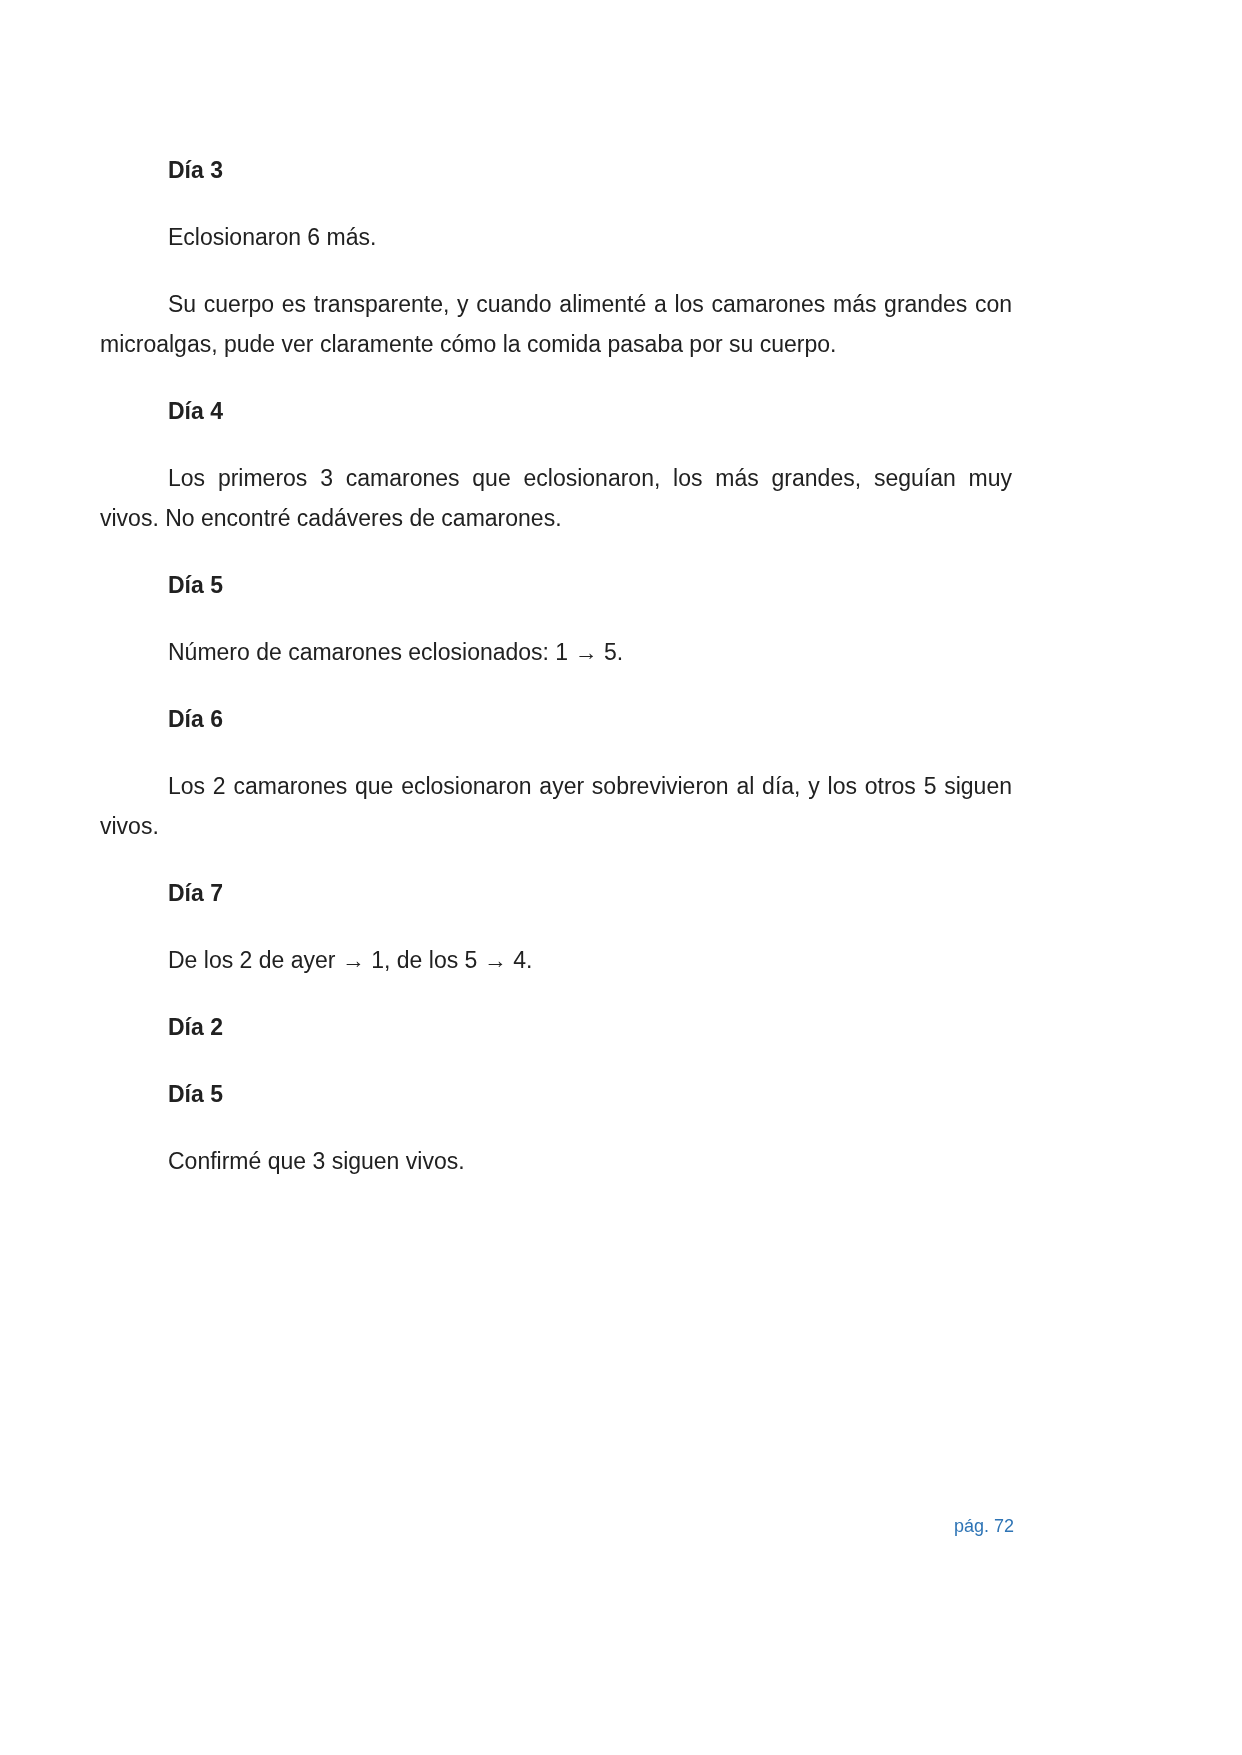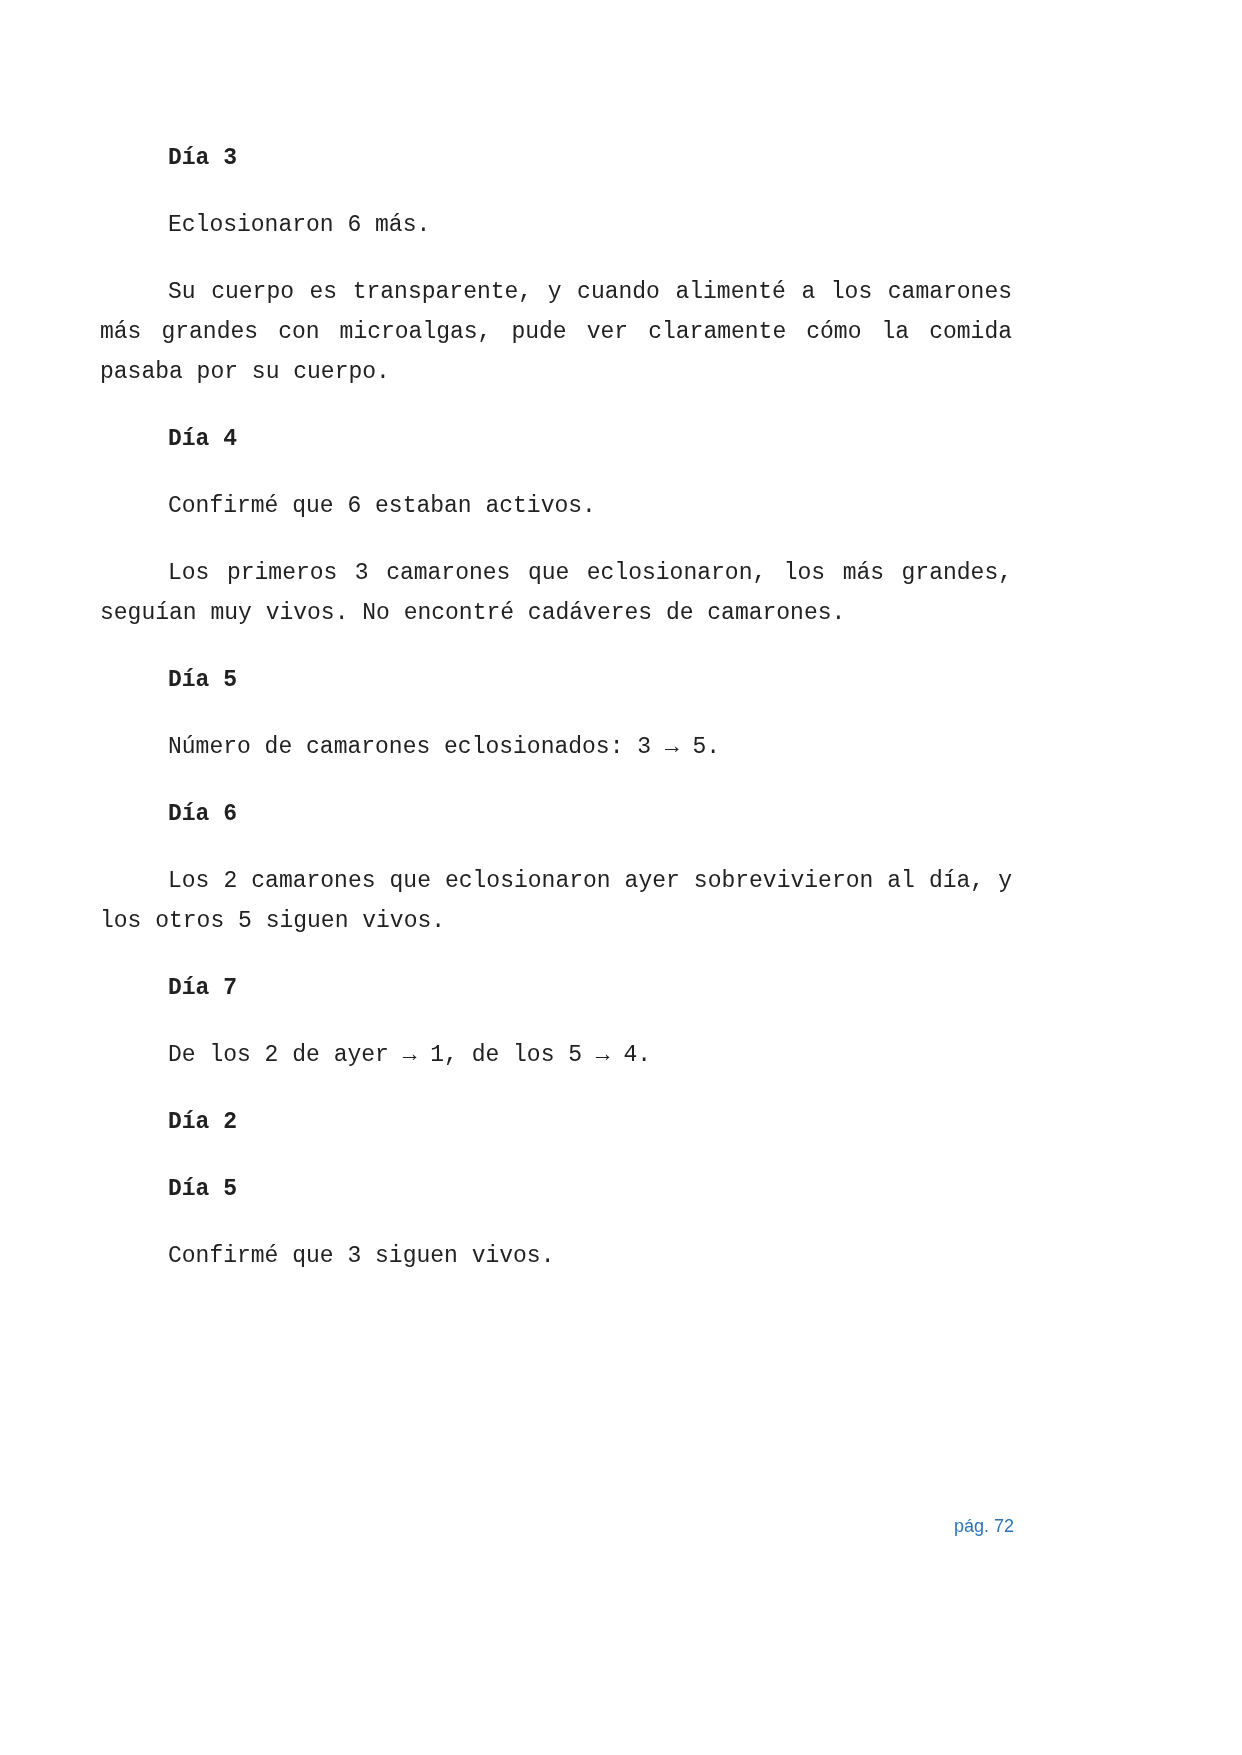--- a/index.html
+++ b/index.html
@@ -29,8 +29,7 @@
     line-height: 40px;
   }
   .doc-body p {
-    margin: 0 0 27px 0;
-    font-family: Liberation Mono, monospace;
+    margin: 12px 0 27px 0;
   }
   .heading {
     font-weight: bold;

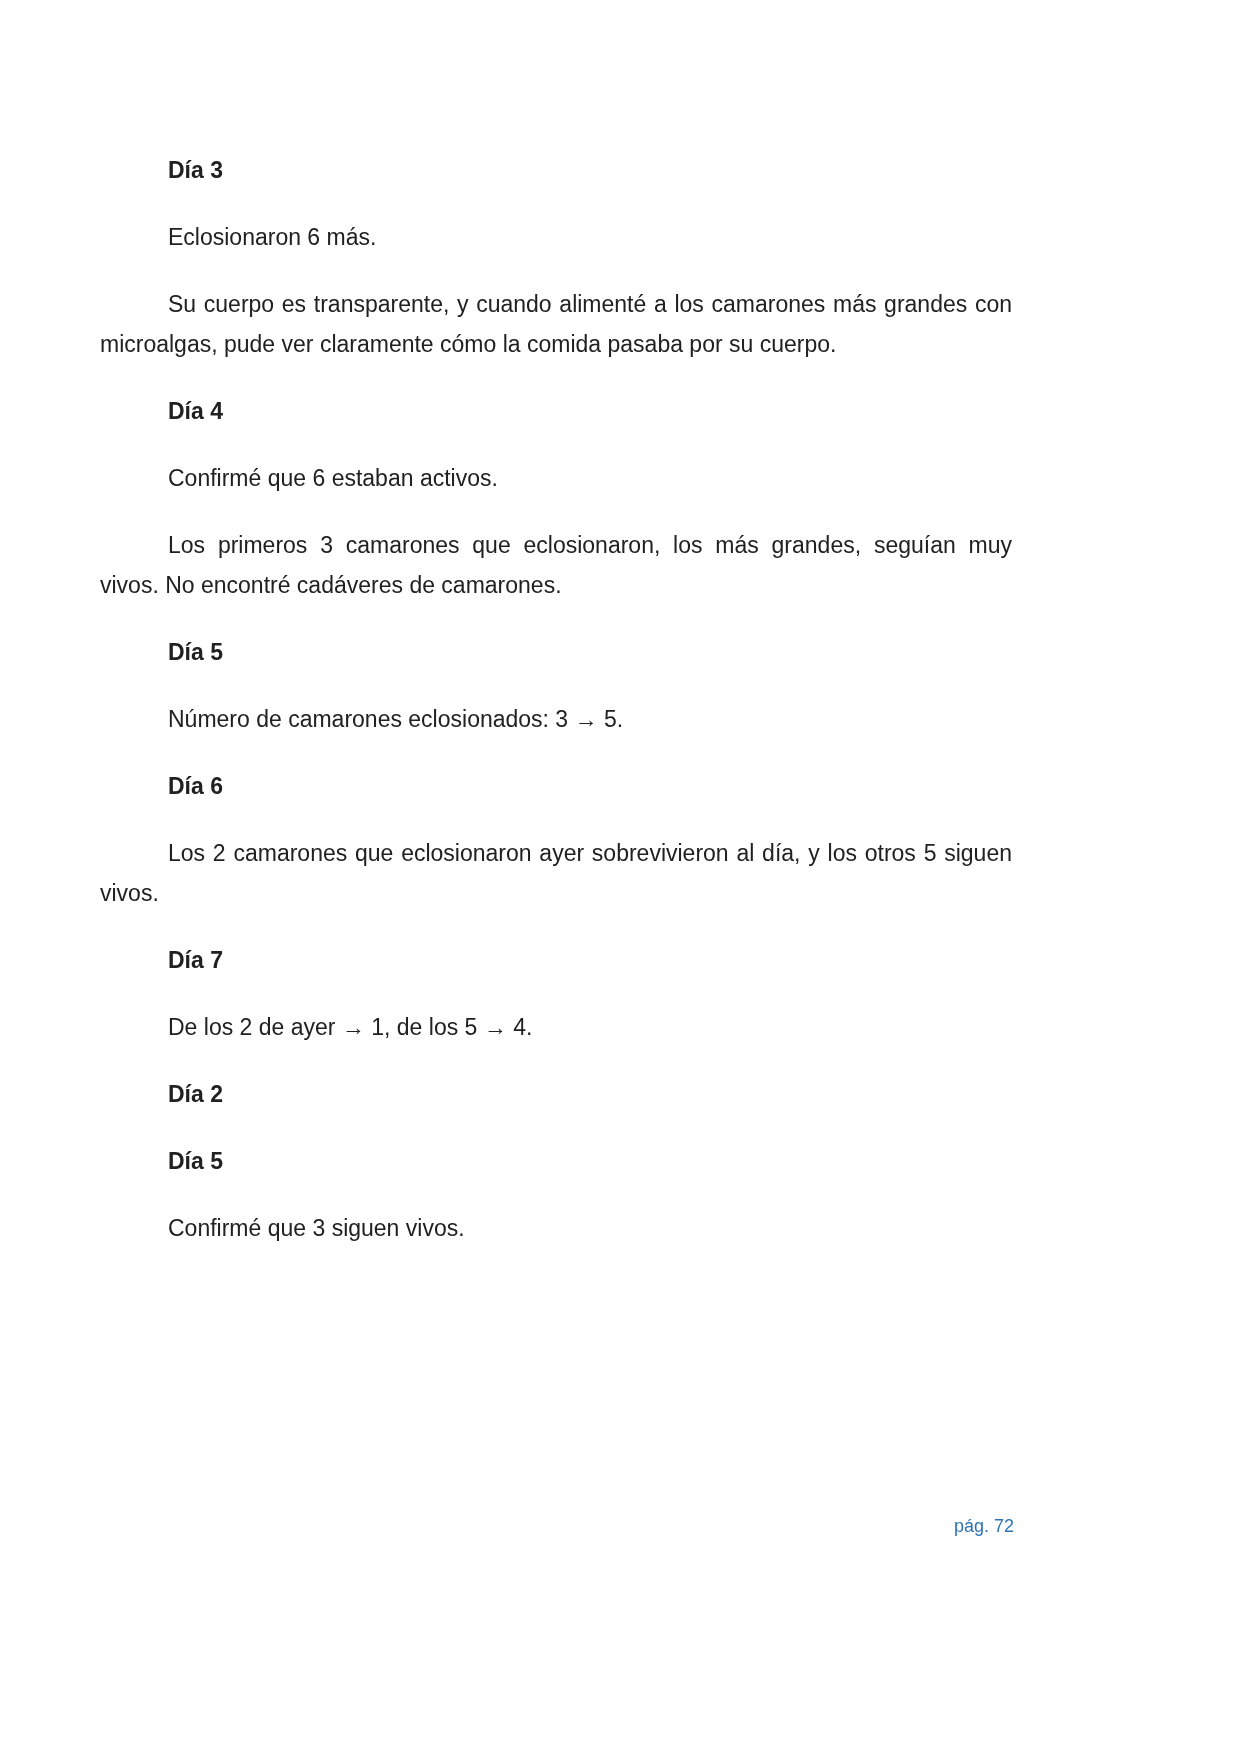--- a/index.html
+++ b/index.html
@@ -56,7 +56,6 @@
       <p class="para">Eclosionaron 6 más.</p>
       <p class="para">Su cuerpo es transparente, y cuando alimenté a los camarones más grandes con microalgas, pude ver claramente cómo la comida pasaba por su cuerpo.</p>
       <p class="heading">Día 4</p>
-      <p class="para">Confirmé que 6 estaban activos.</p>
       <p class="para">Los primeros 3 camarones que eclosionaron, los más grandes, seguían muy vivos. No encontré cadáveres de camarones.</p>
       <p class="heading">Día 5</p>
       <p class="para">Número de camarones eclosionados: 3 → 5.</p>

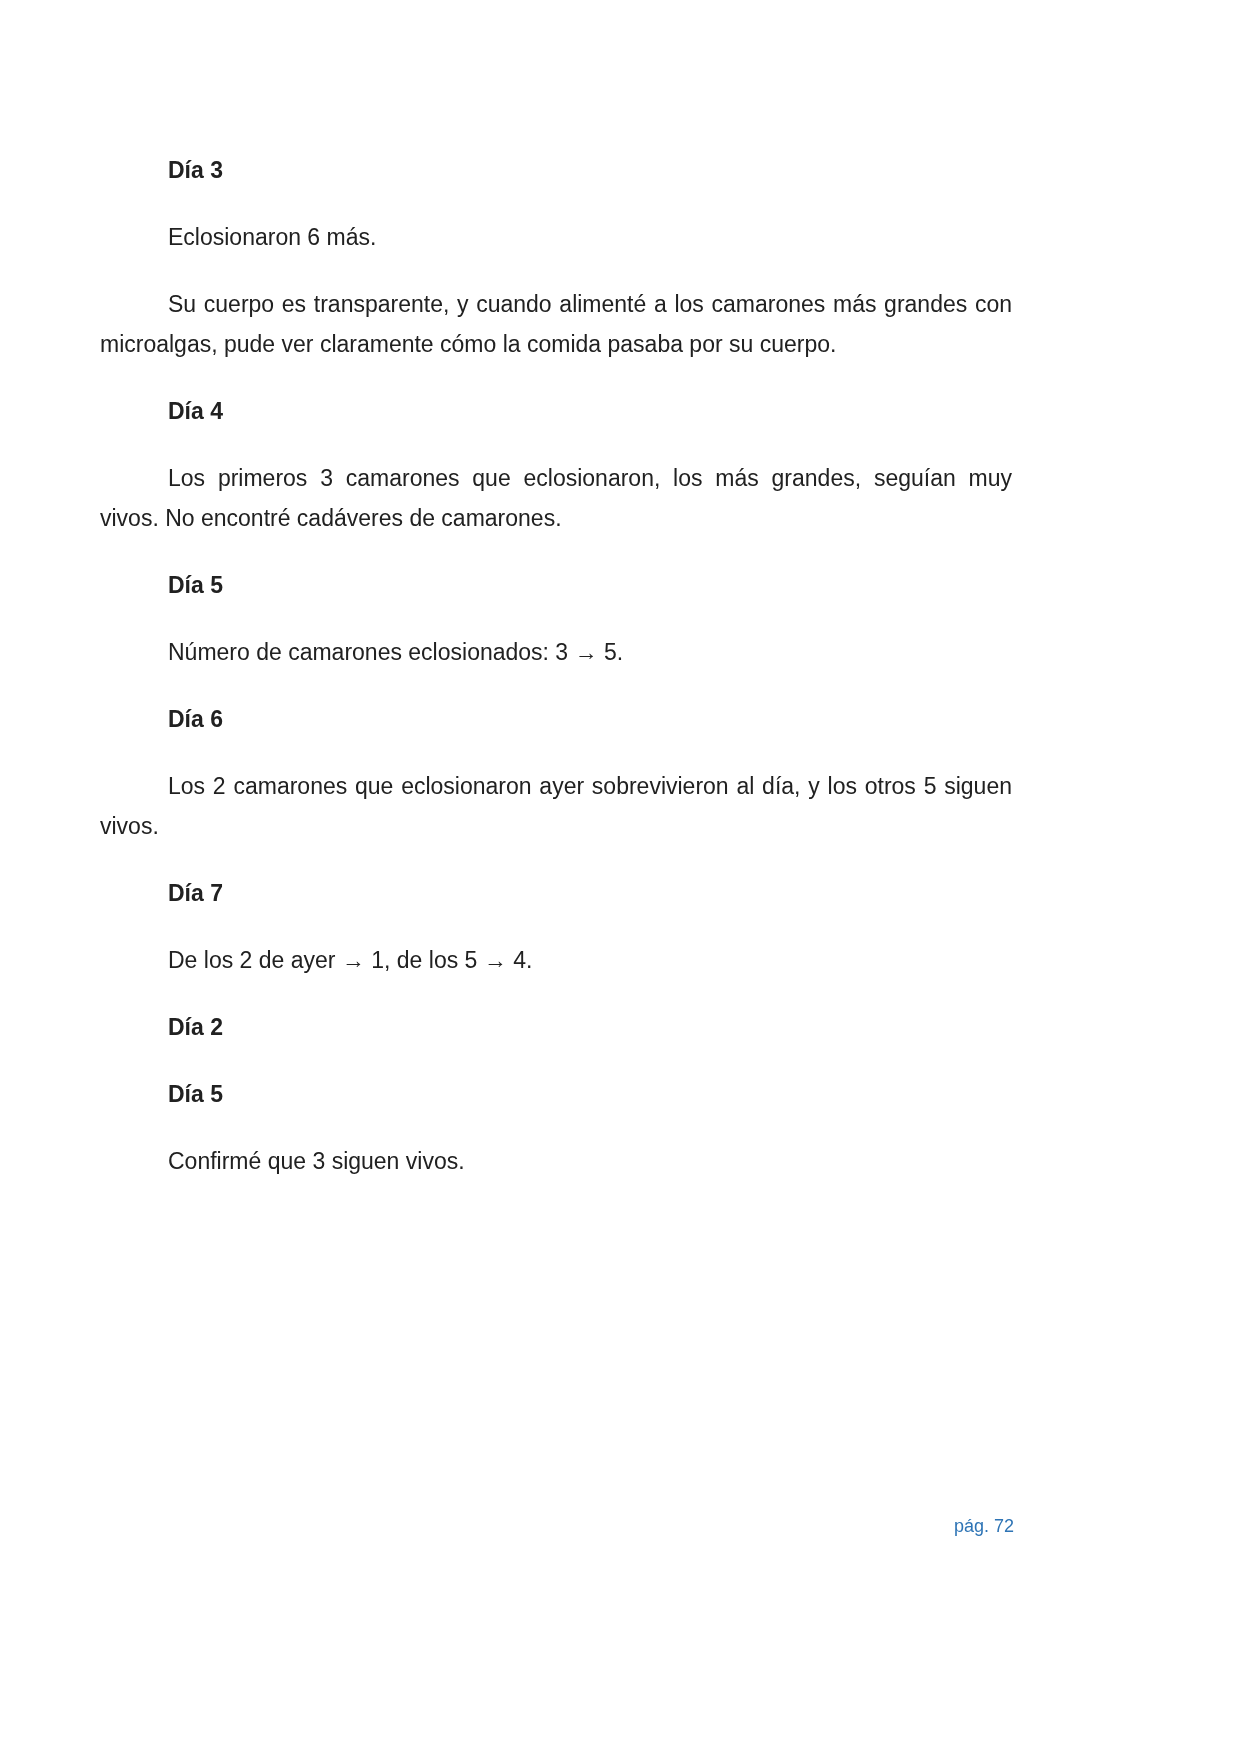--- a/index.html
+++ b/index.html
@@ -58,7 +58,7 @@
       <p class="heading">Día 4</p>
       <p class="para">Los primeros 3 camarones que eclosionaron, los más grandes, seguían muy vivos. No encontré cadáveres de camarones.</p>
       <p class="heading">Día 5</p>
-      <p class="para">Número de camarones eclosionados: 3 → 5.</p>
+      <p class="para">Número de camarones eclosionados: 1 → 5.</p>
       <p class="heading">Día 6</p>
       <p class="para">Los 2 camarones que eclosionaron ayer sobrevivieron al día, y los otros 5 siguen vivos.</p>
       <p class="heading">Día 7</p>

